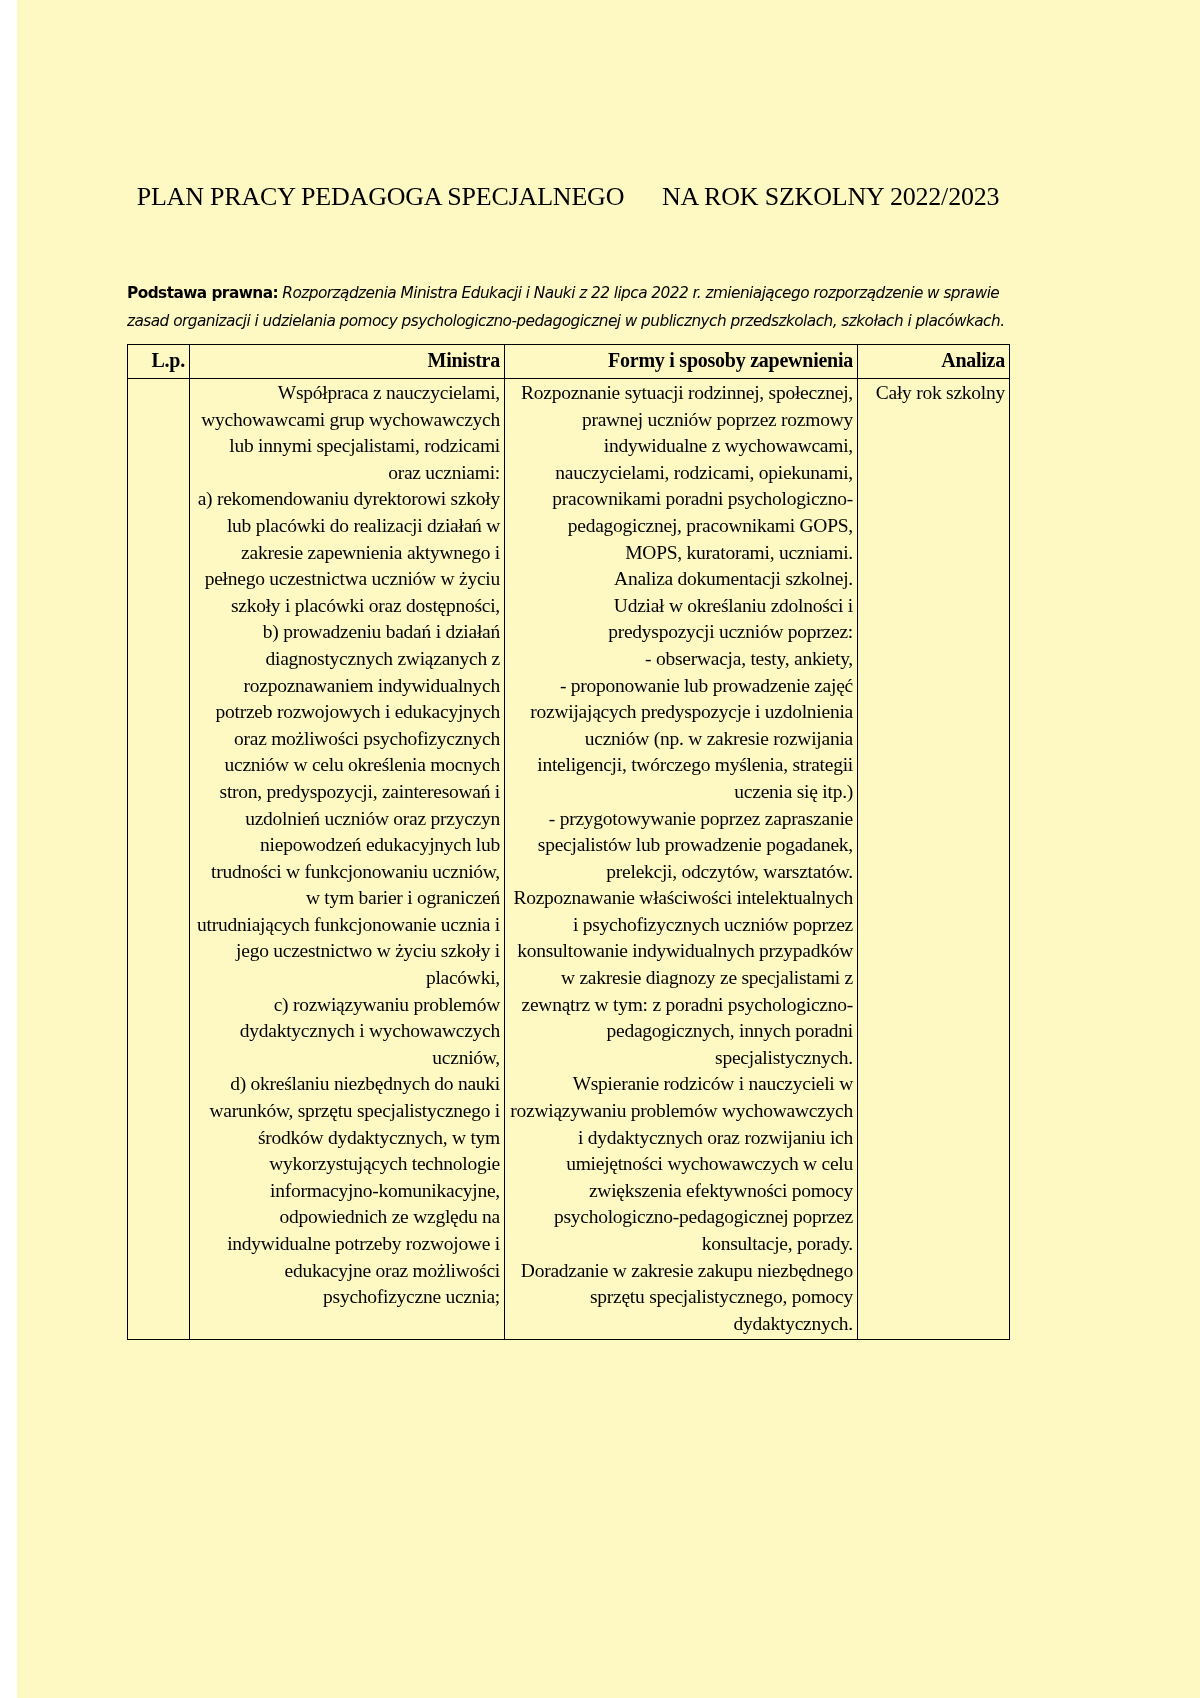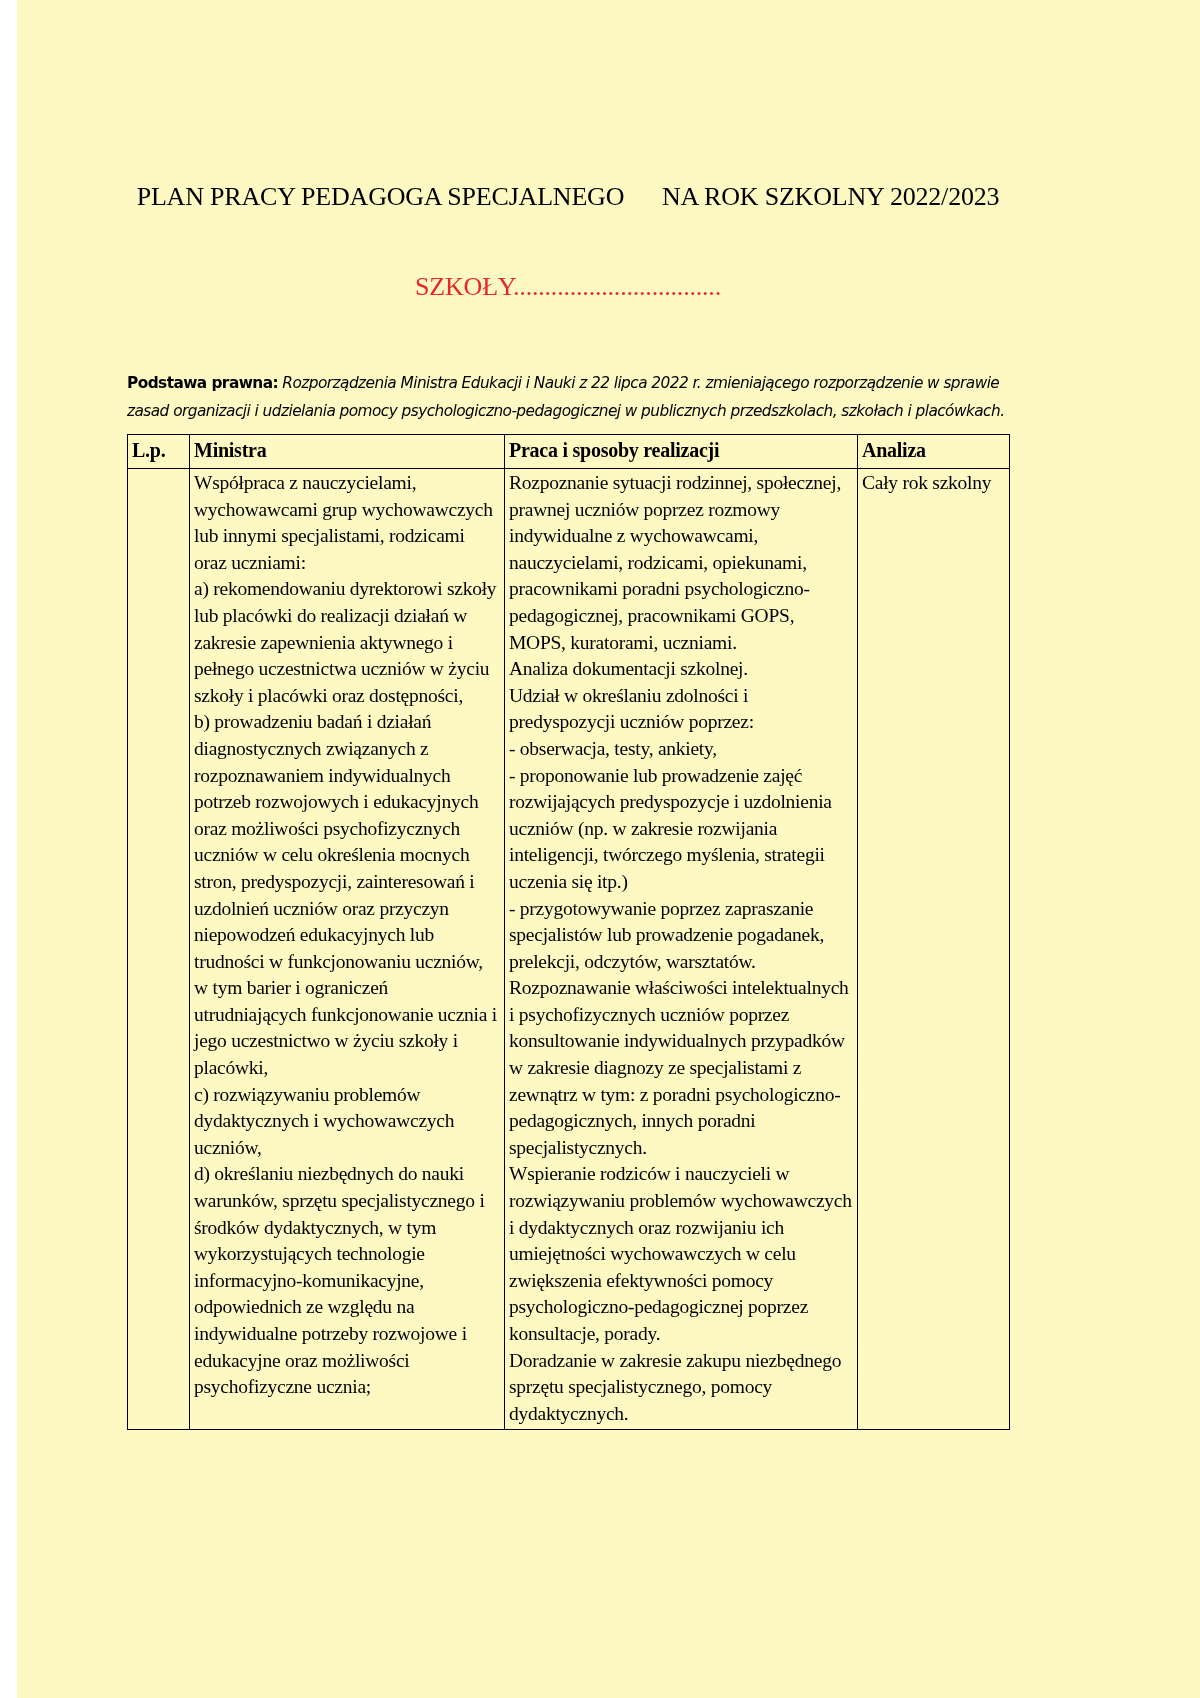--- a/index.html
+++ b/index.html
@@ -114,7 +114,6 @@
 
     <div class="title-line">
       <span class="title-main">PLAN PRACY PEDAGOGA SPECJALNEGO      NA ROK SZKOLNY 2022/2023</span>
-      <span class="title-school">SZKOŁY.................................</span>
     </div>
 
     <div class="legal"><span class="lbl">Podstawa prawna:</span><span> Rozporządzenia Ministra Edukacji i Nauki z 22 lipca 2022 r. zmieniającego rozporządzenie w sprawie zasad organizacji i udzielania pomocy psychologiczno-pedagogicznej w publicznych przedszkolach, szkołach i placówkach.</span></div>

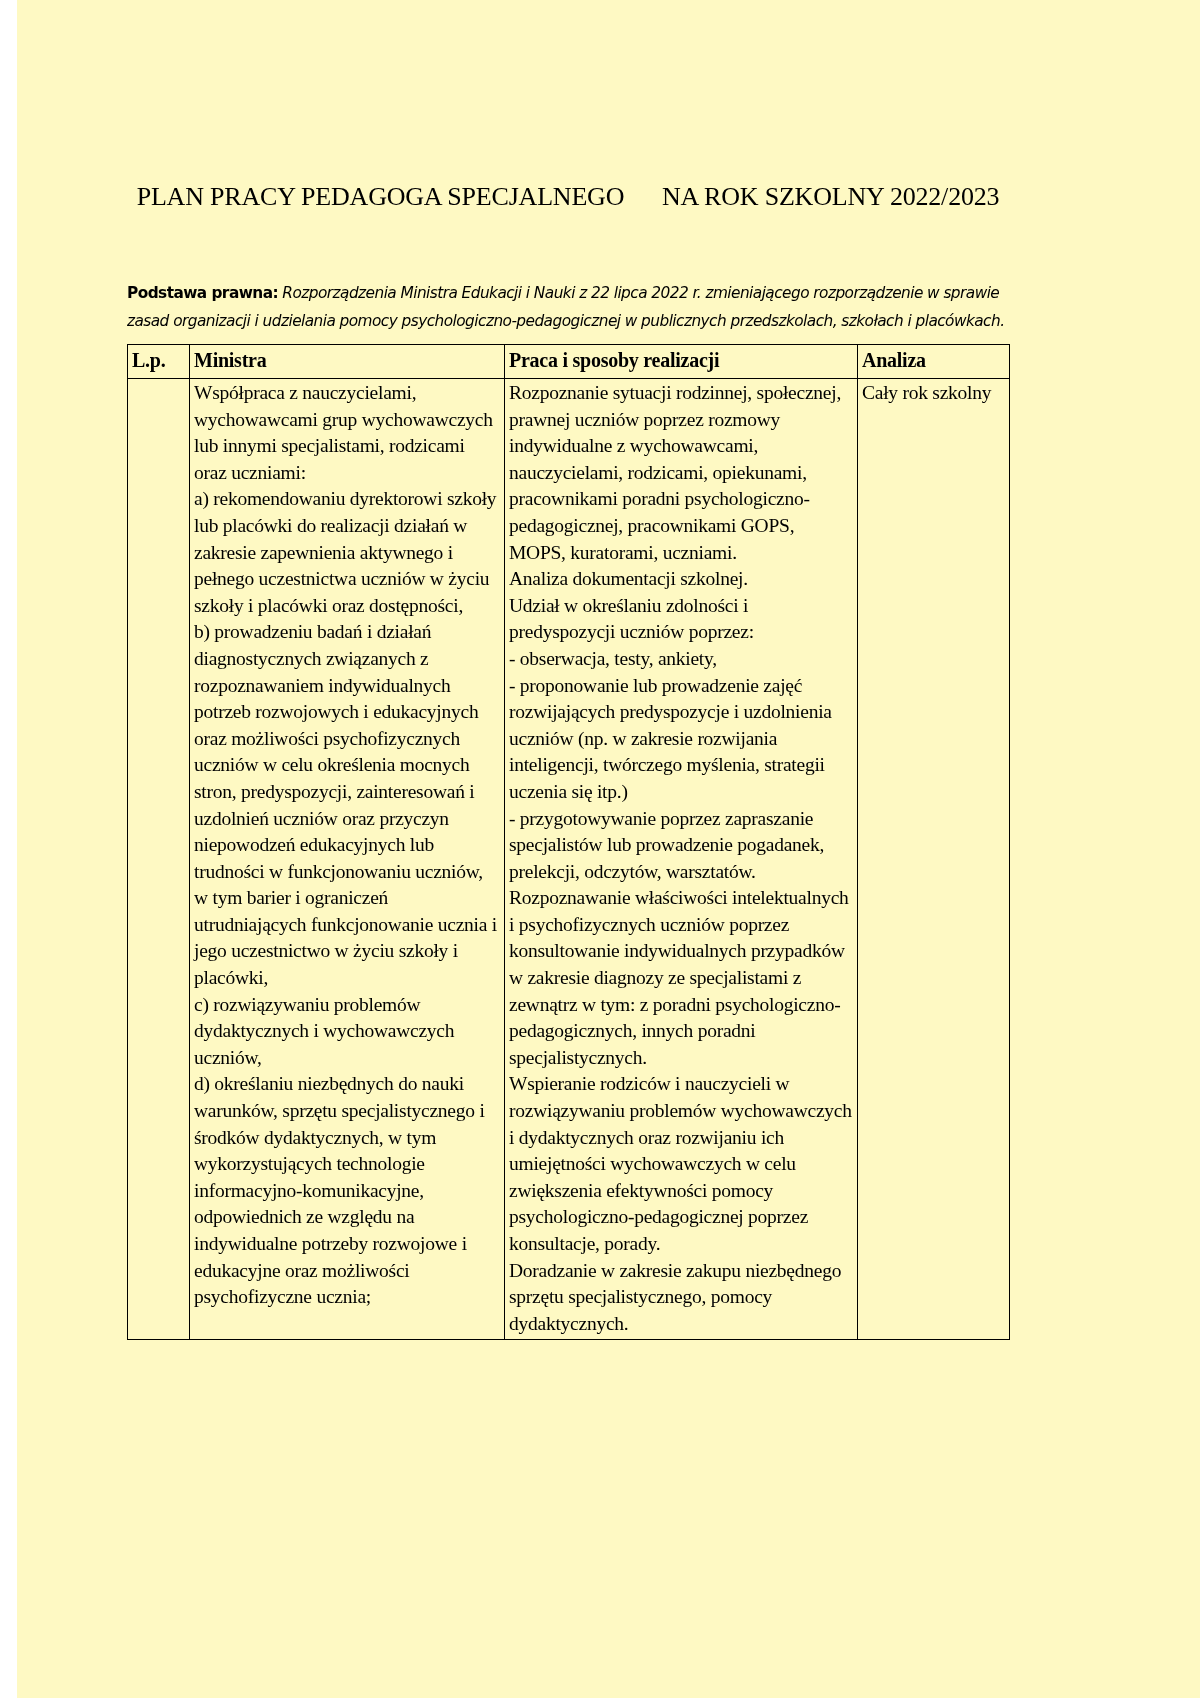--- a/index.html
+++ b/index.html
@@ -85,7 +85,7 @@
     font-size: 19.5px;
     line-height: 26.6px;
     letter-spacing: -0.25px;
-    text-align: left;
+    text-align: right;
   }
   table.plan th {
     font-weight: bold;

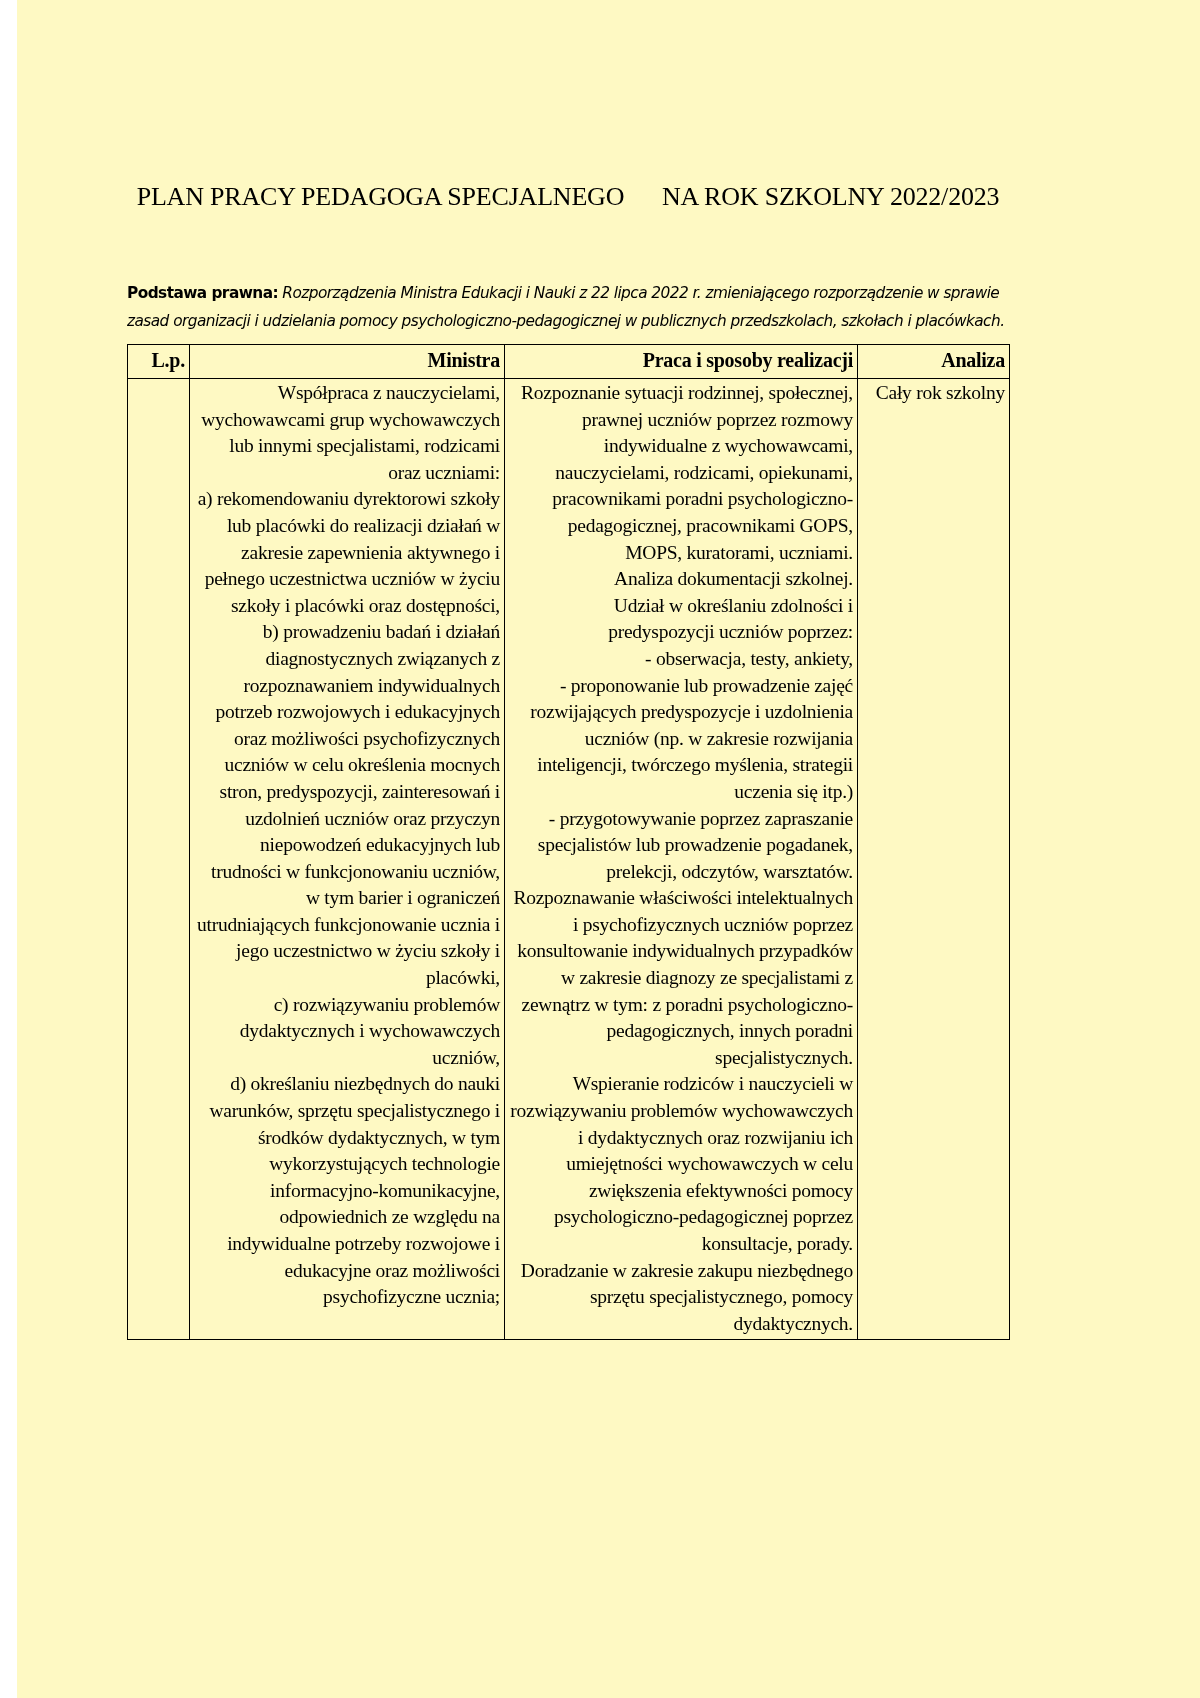--- a/index.html
+++ b/index.html
@@ -129,7 +129,7 @@
         <tr>
           <th>L.p.</th>
           <th>Ministra</th>
-          <th>Praca i sposoby realizacji</th>
+          <th>Formy i sposoby zapewnienia</th>
           <th>Analiza</th>
         </tr>
       </thead>

